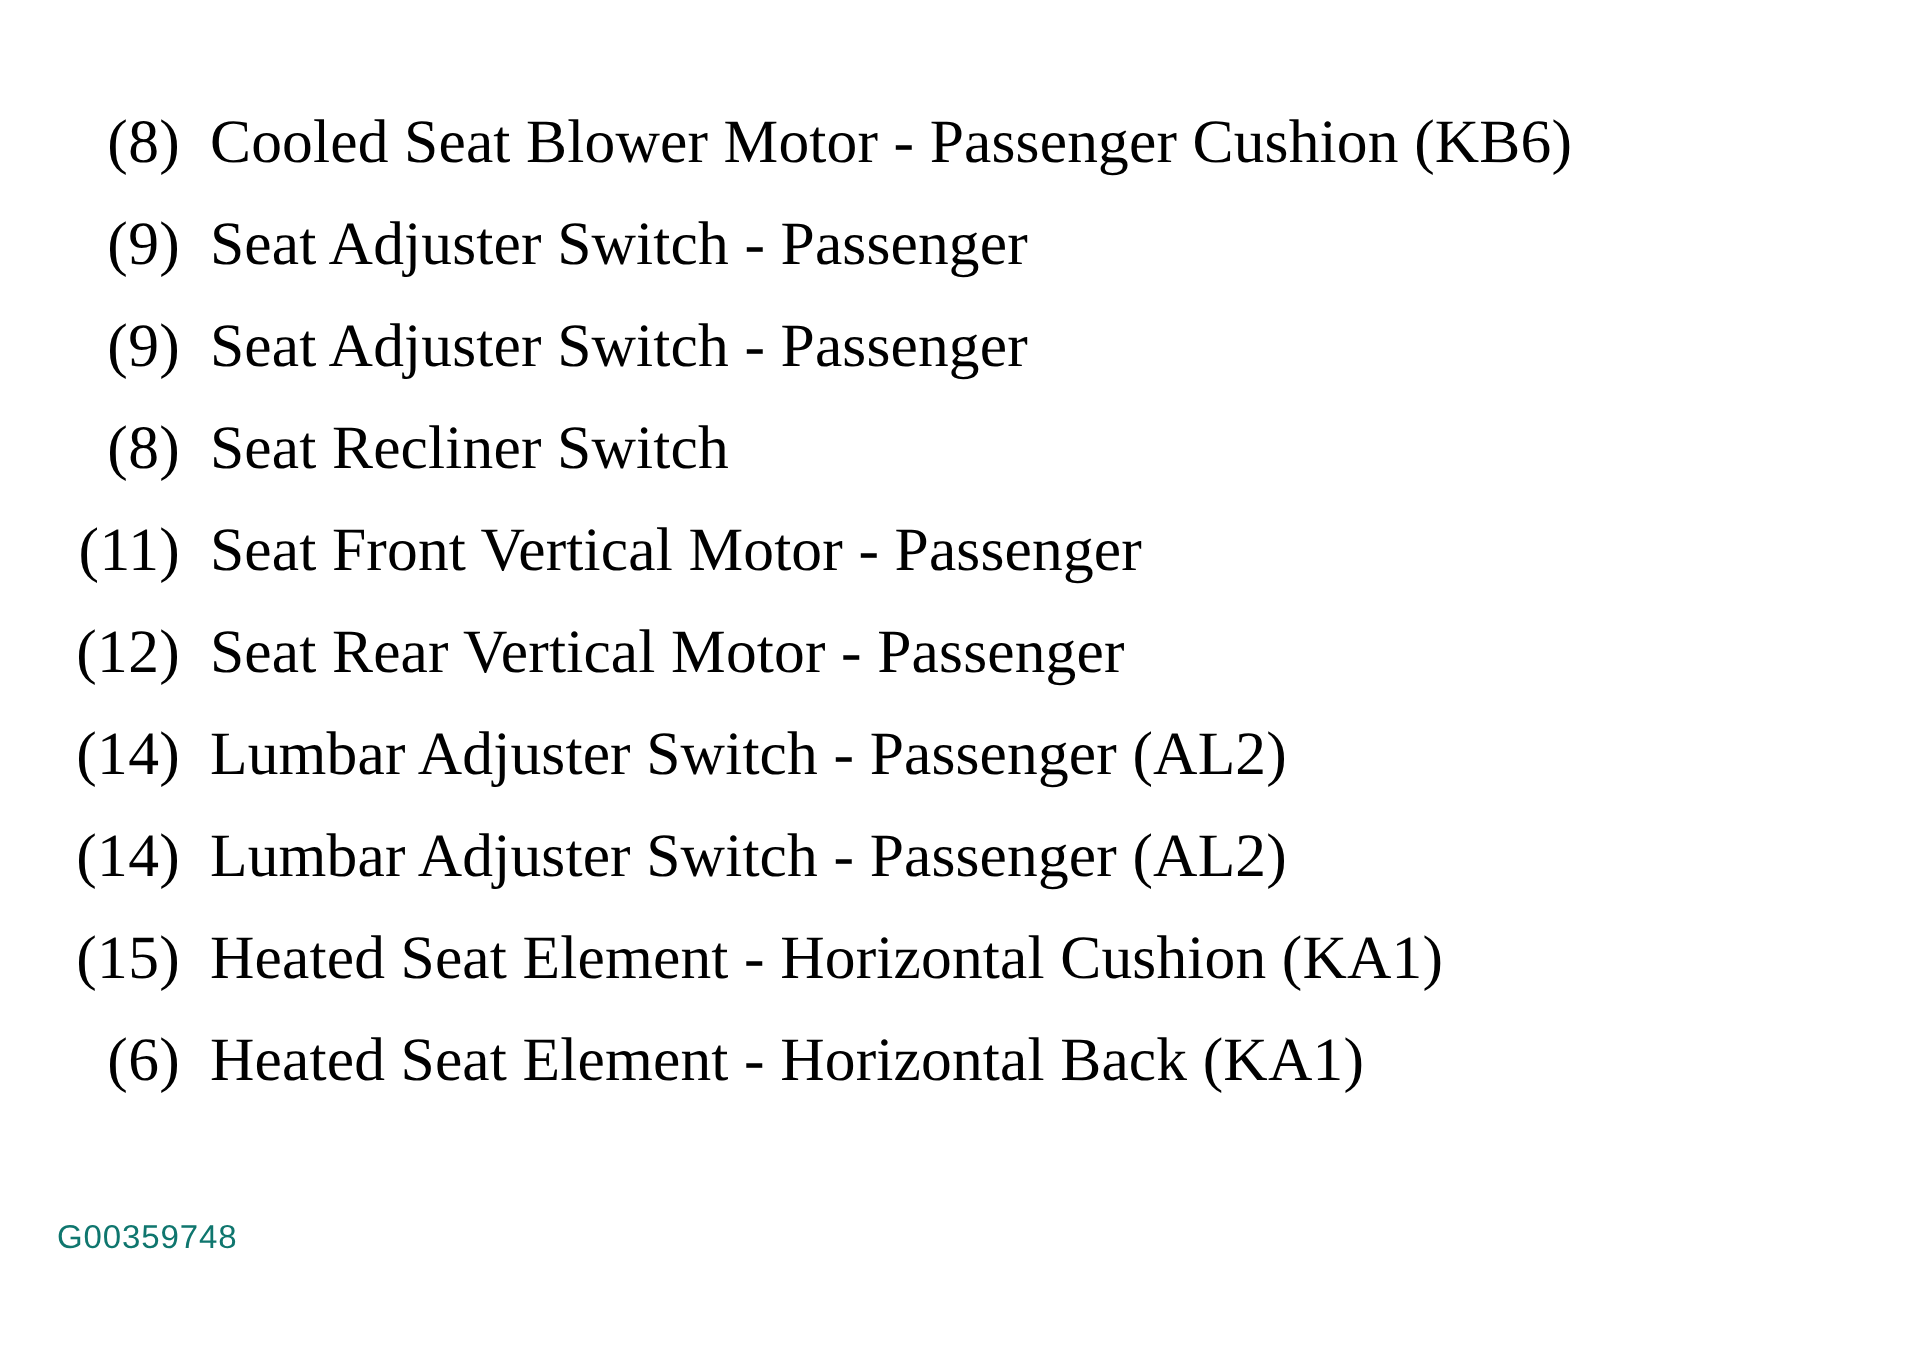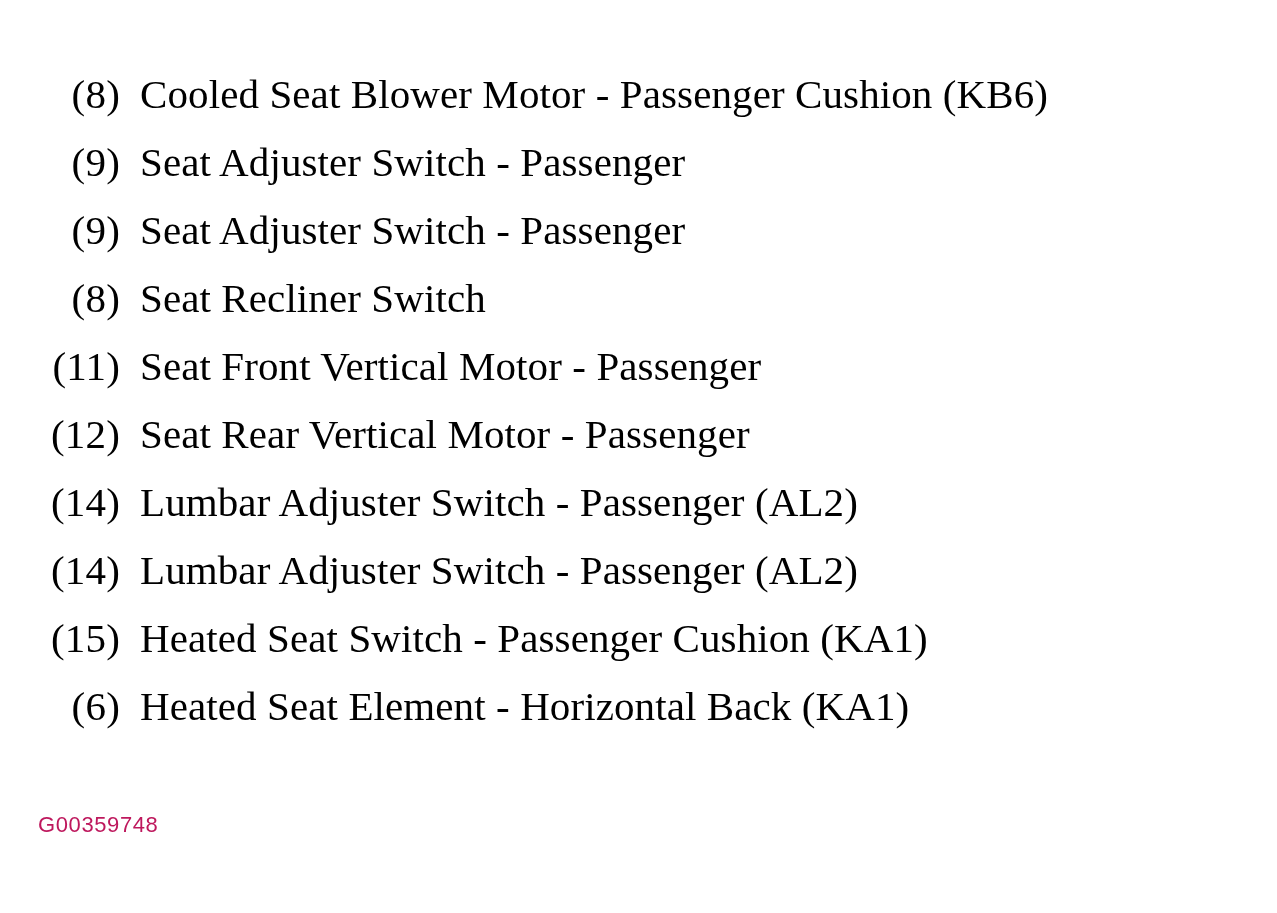--- a/index.html
+++ b/index.html
@@ -121,7 +121,7 @@
 
     <li class="locator-row">
       <span class="item-number">(15)</span>
-      <span class="item-label">Heated Seat Switch - Passenger Cushion (KA1)</span>
+      <span class="item-label">Heated Seat Element - Horizontal Cushion (KA1)</span>
     </li>
 
     <li class="locator-row">

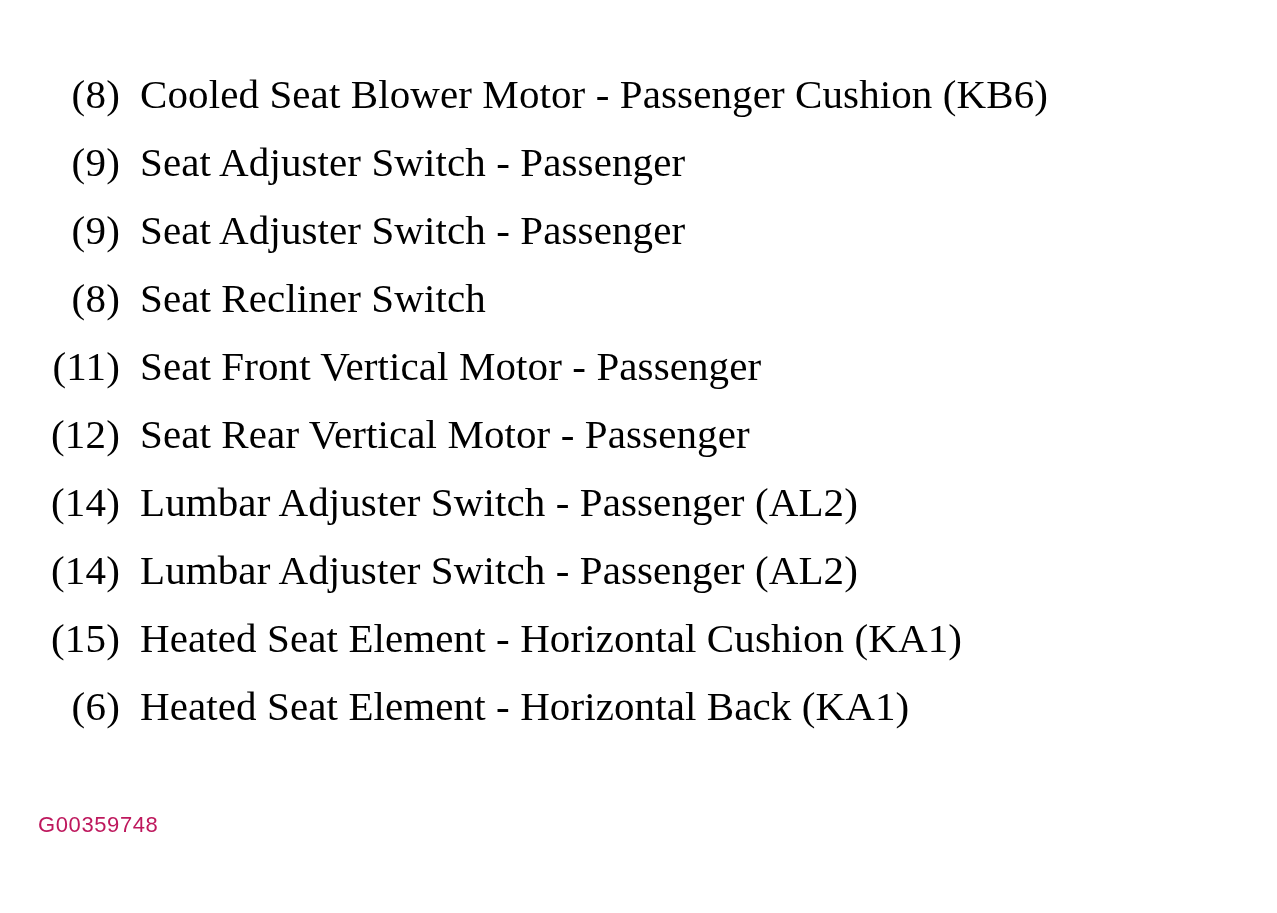--- a/index.html
+++ b/index.html
@@ -67,7 +67,7 @@
     font-family: "Liberation Sans", "DejaVu Sans", sans-serif;
     font-size: 22px;
     letter-spacing: 0.6px;
-    color: #be185d;
+    color: #0f766e;
     white-space: nowrap;
   }
 </style>

